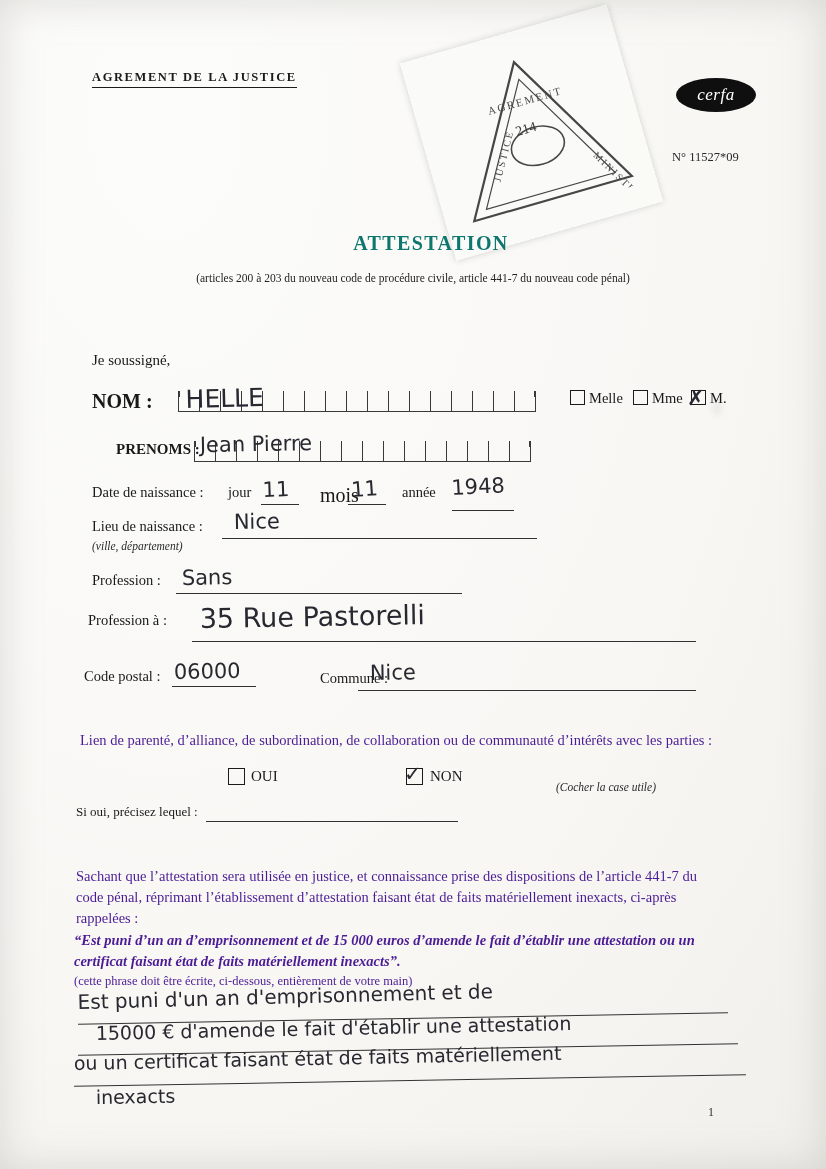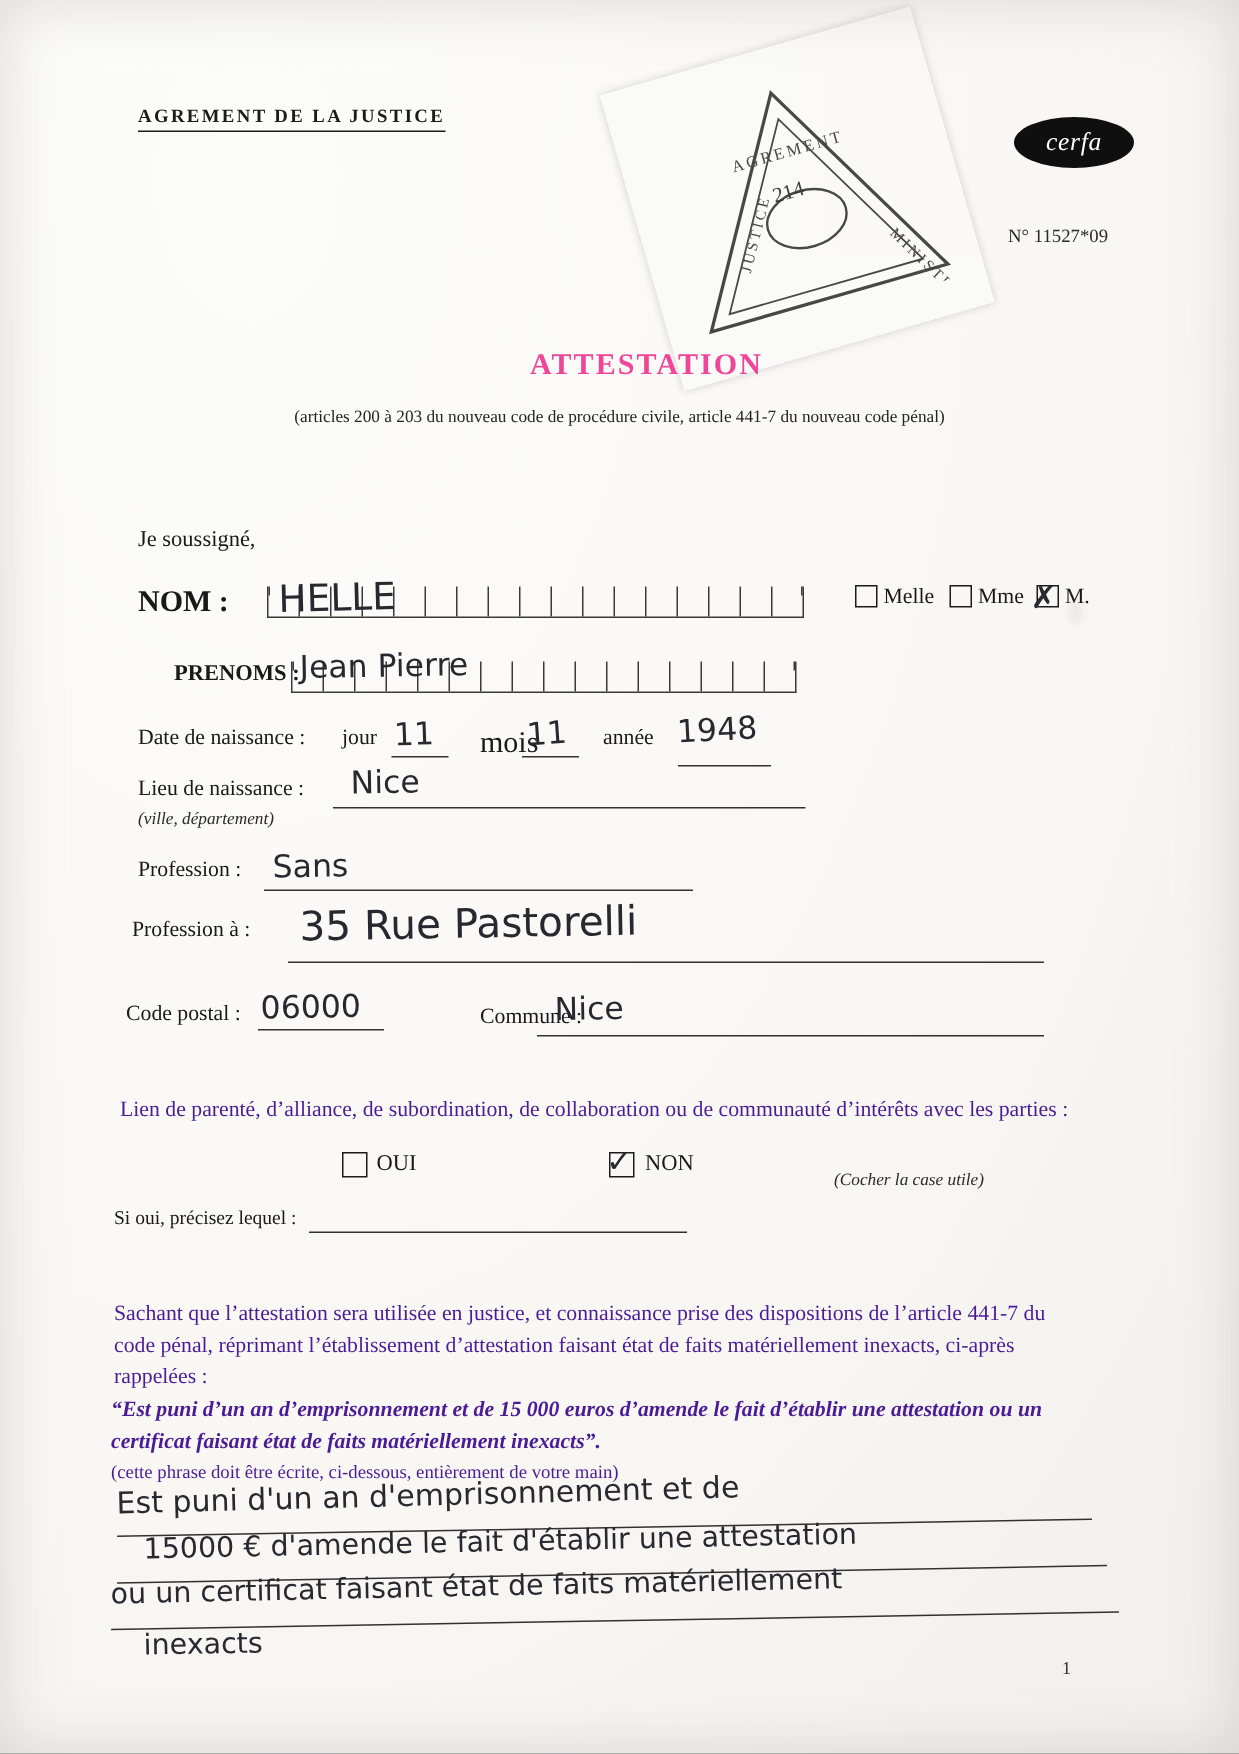--- a/index.html
+++ b/index.html
@@ -112,7 +112,7 @@
     font-weight: bold;
     font-size: 20px;
     letter-spacing: 1.4px;
-    color: #ec4899;
+    color: #0f766e;
     margin-left: 36px;
   }
   .doc-subtitle {

